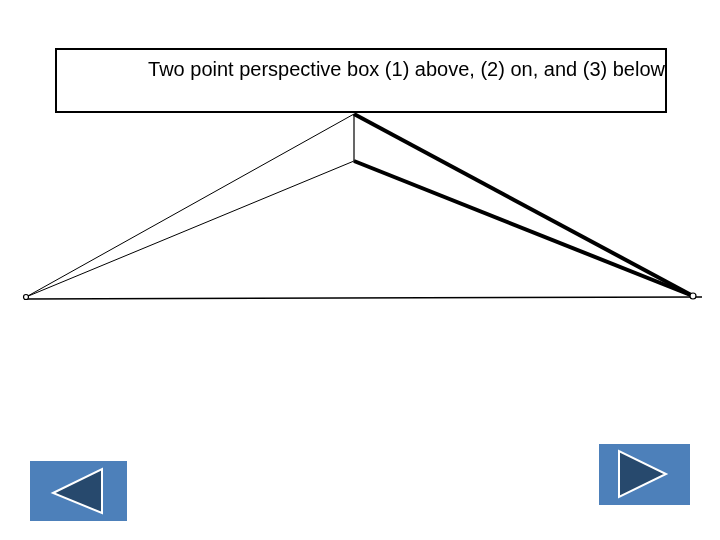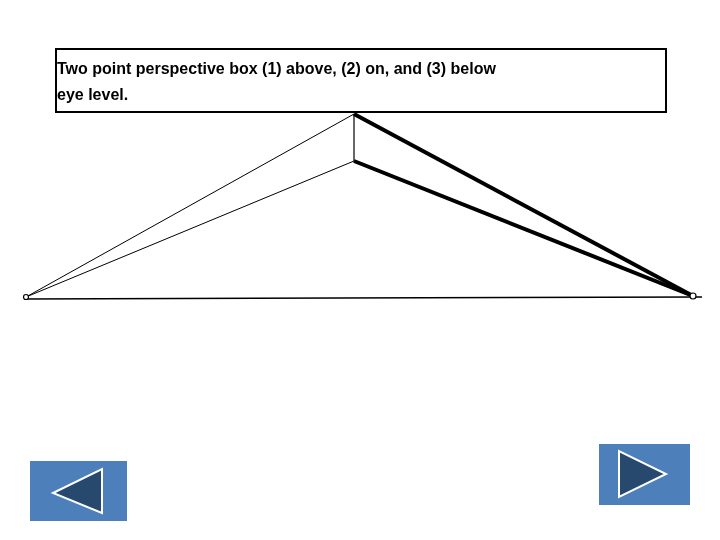--- a/index.html
+++ b/index.html
@@ -24,13 +24,12 @@
     box-sizing: border-box;
     border: 2px solid var(--line, #000000);
     background: var(--bg, #ffffff);
-    text-align: left;
+    text-align: right;
     color: #000000;
-    font-size: 16px;
+    font-size: 20px;
     line-height: 26px;
     padding-top: 6px;
     z-index: 2;
-    font-weight: bold;
   }
   .diagram-svg {
     position: absolute;

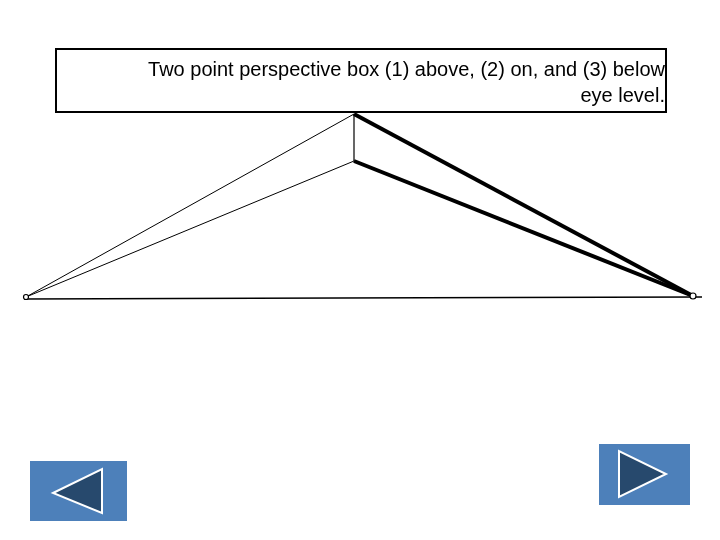--- a/index.html
+++ b/index.html
@@ -74,7 +74,6 @@
 
   <div class="title-box">
     <div>Two point perspective box (1) above, (2) on, and (3) below</div>
-    <div>eye level.</div>
   </div>
 
   <svg class="diagram-svg" viewBox="0 0 720 540">

